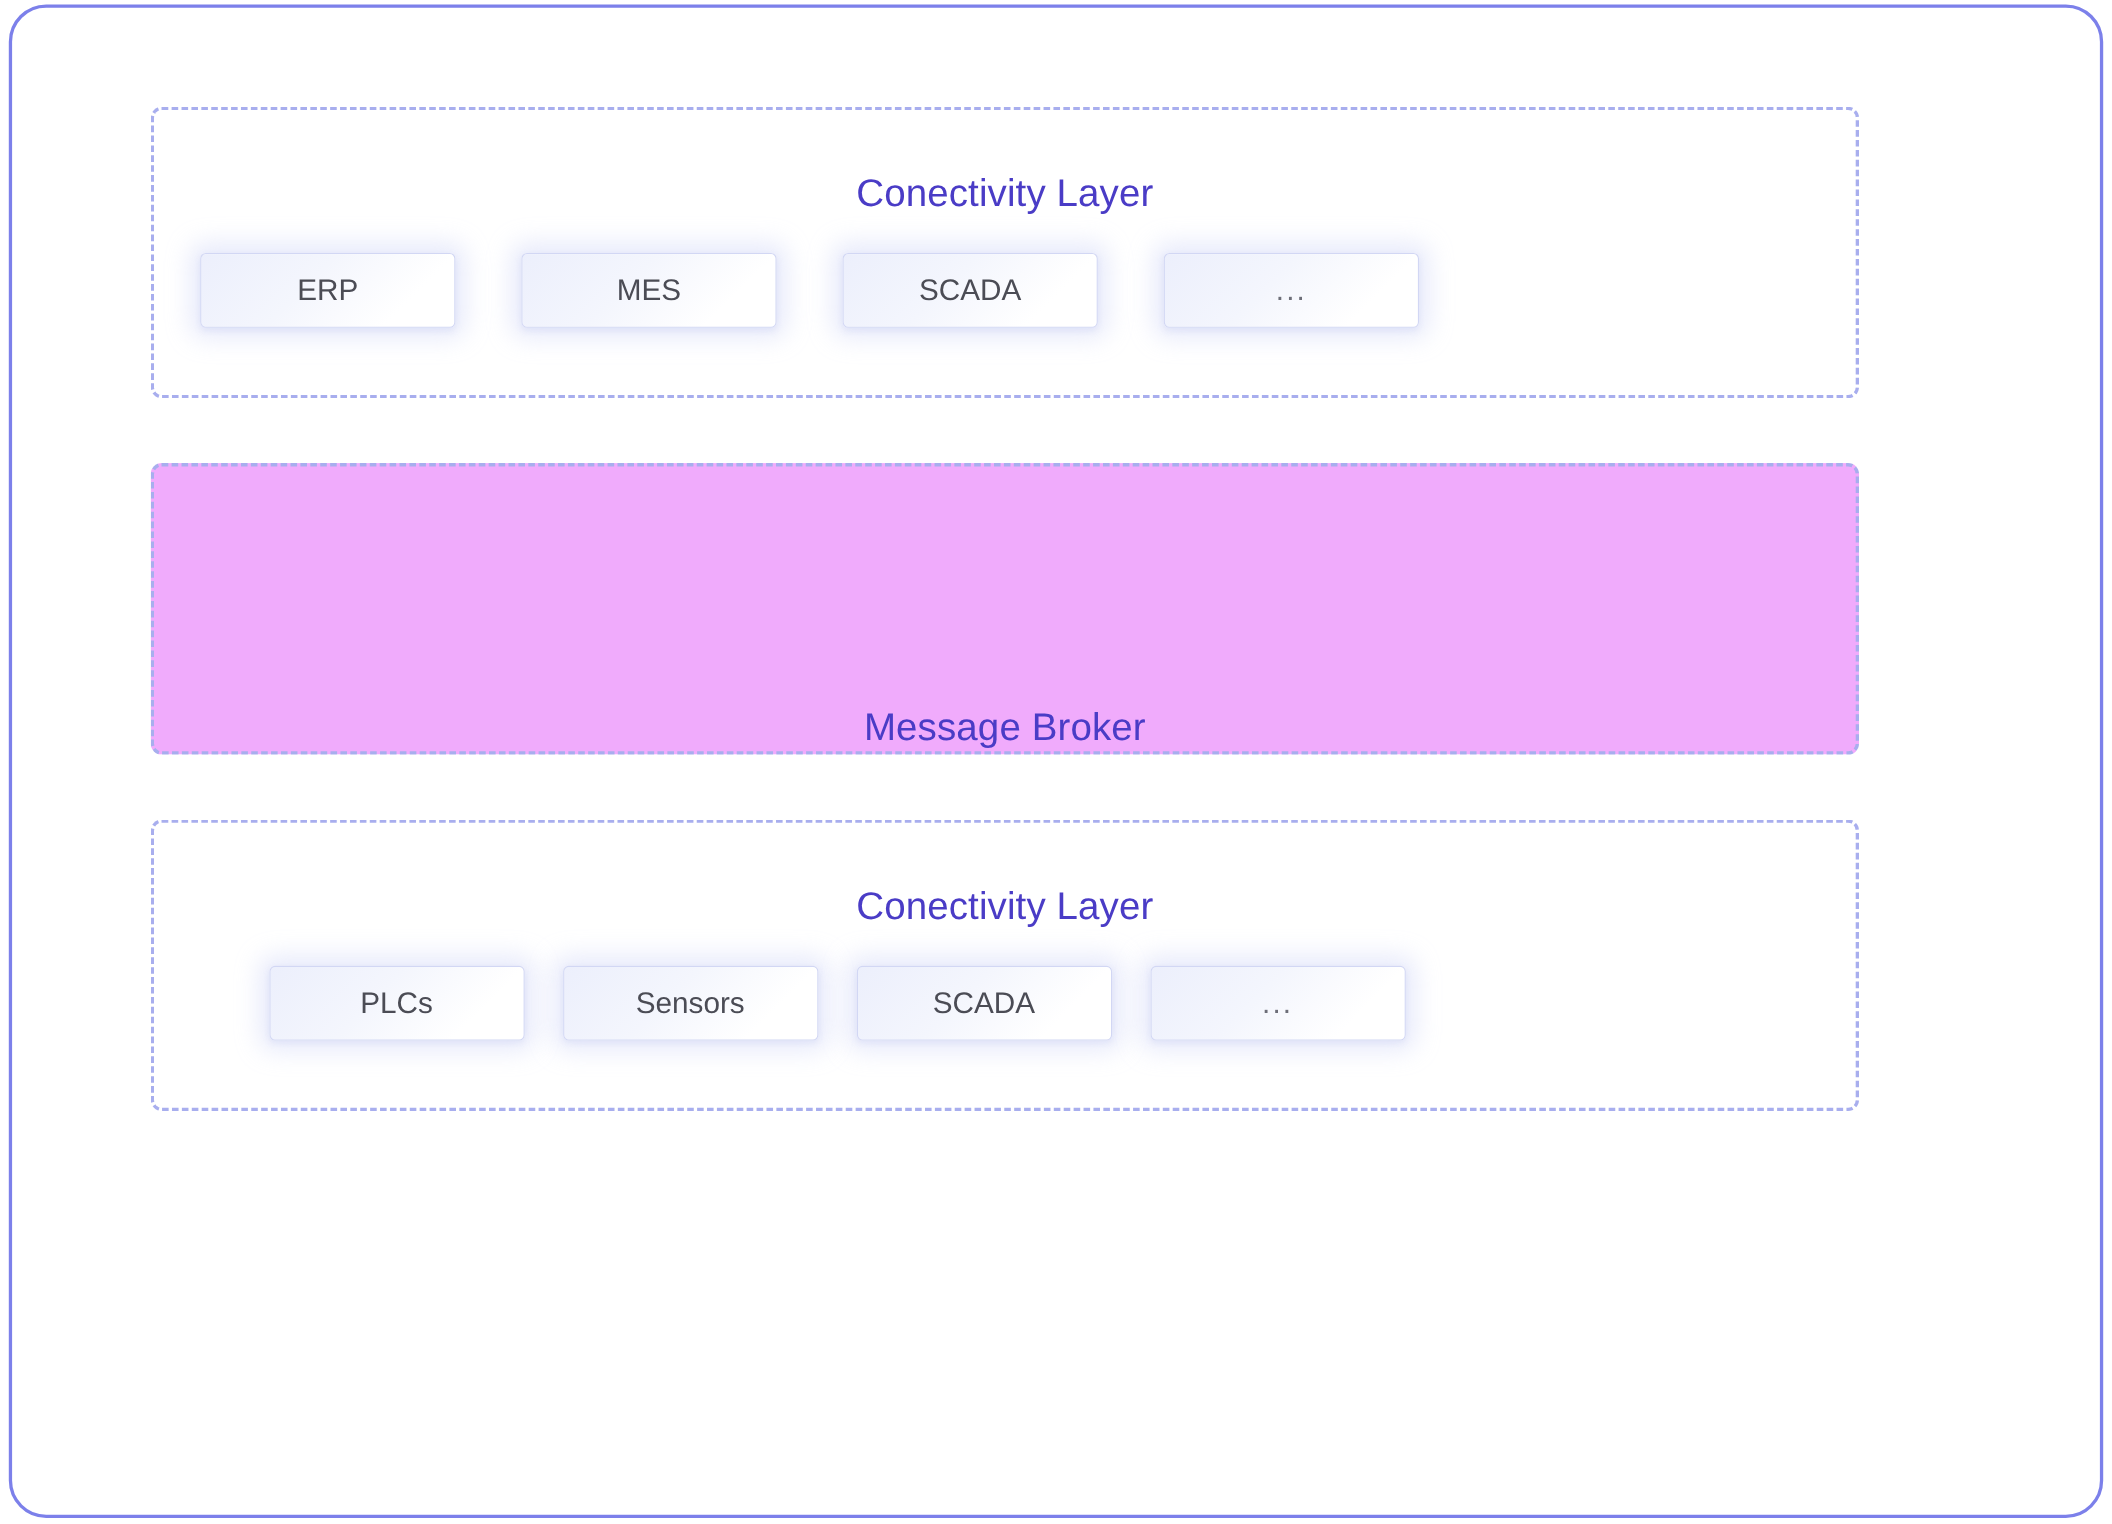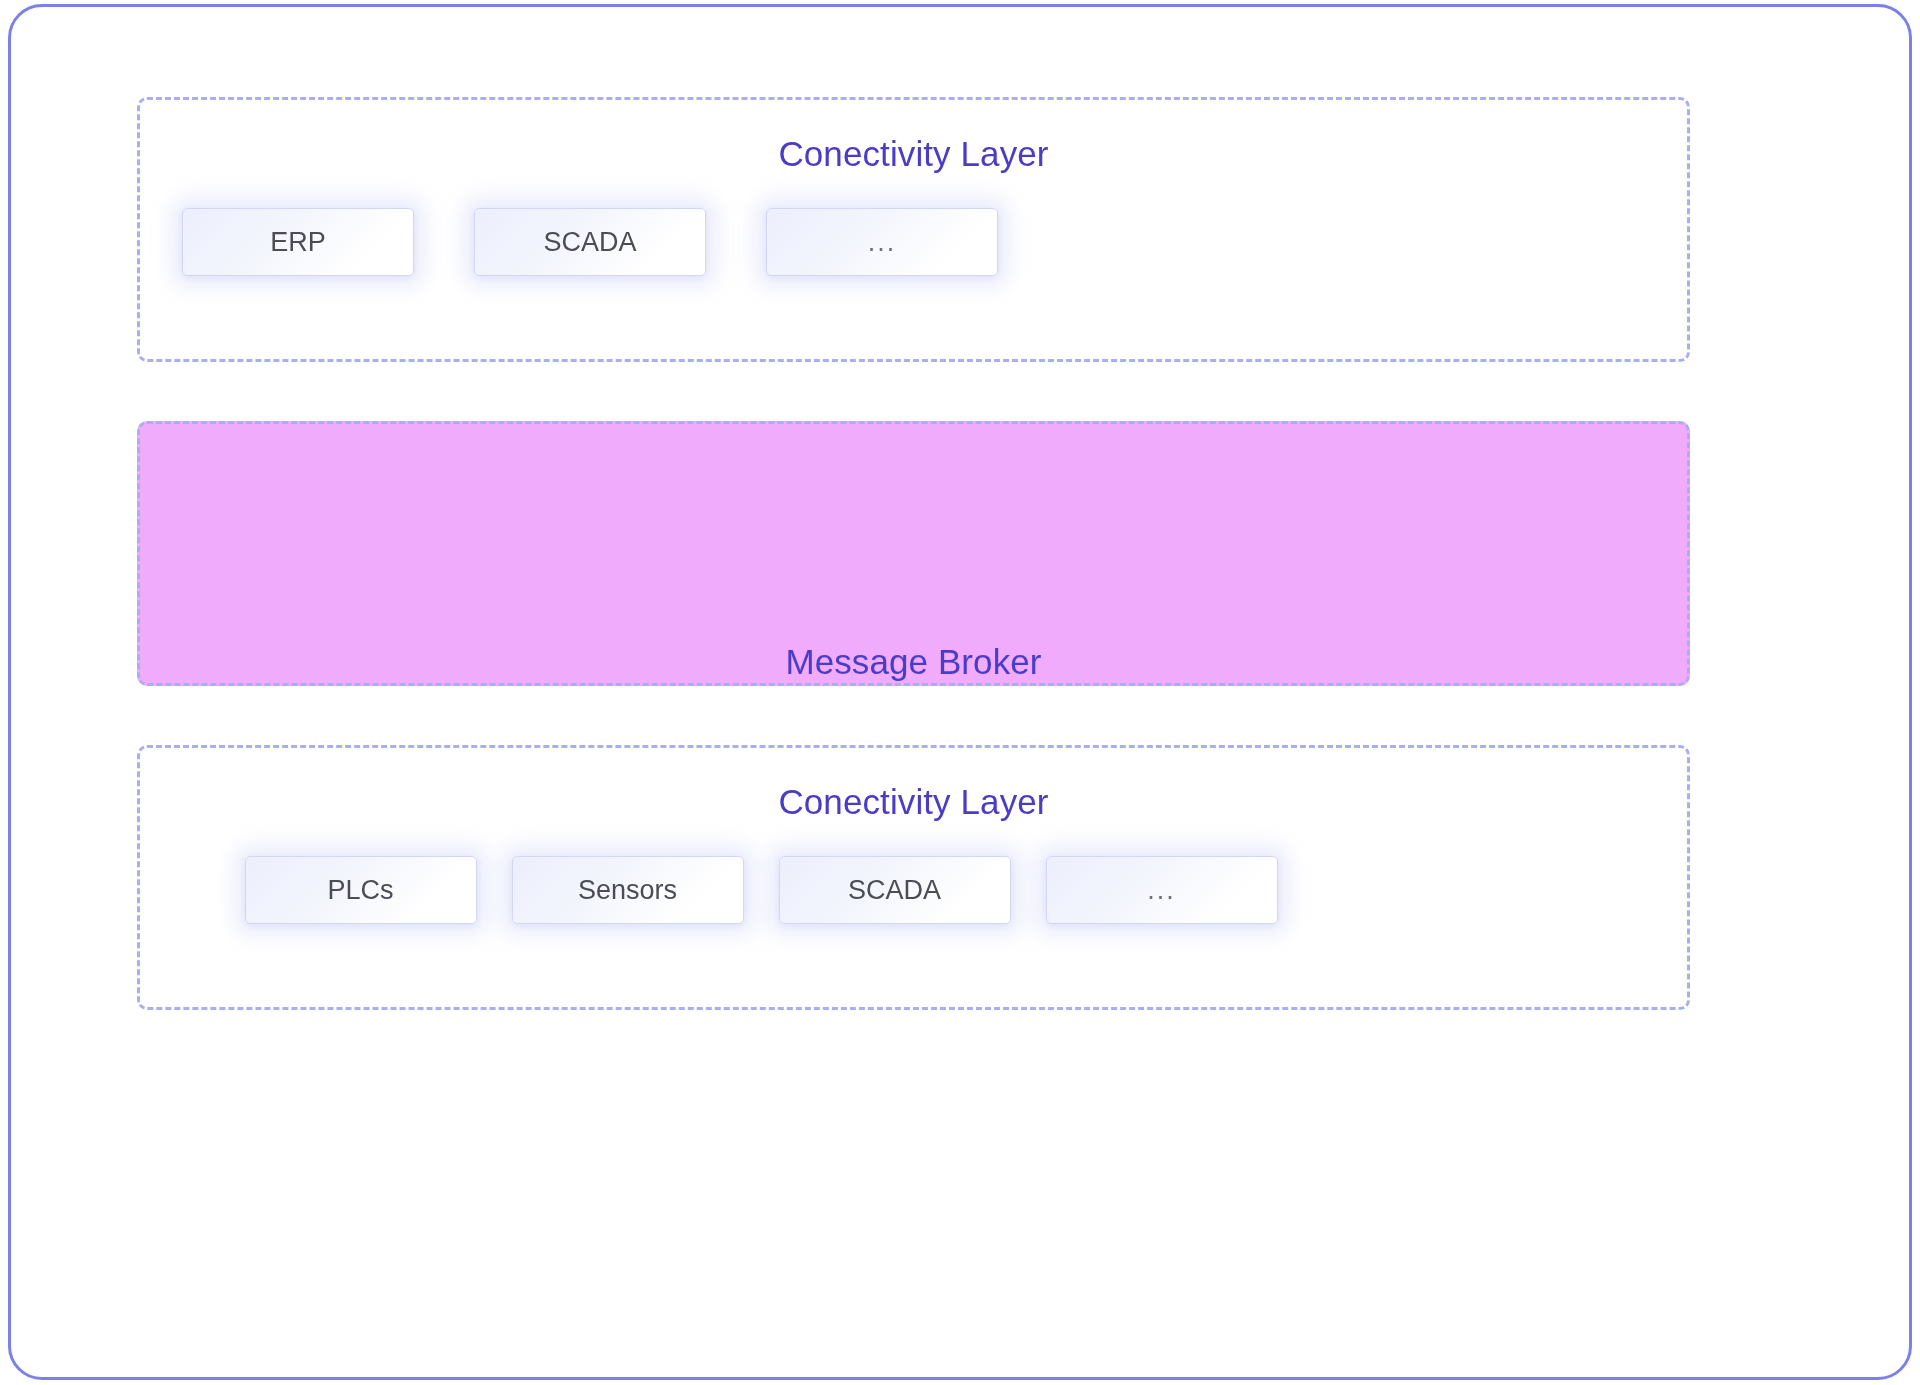--- a/index.html
+++ b/index.html
@@ -74,6 +74,7 @@
     line-height: 1.2;
     white-space: nowrap;
     font-weight: 400;
+    margin-top: 22px;
   }
 
   

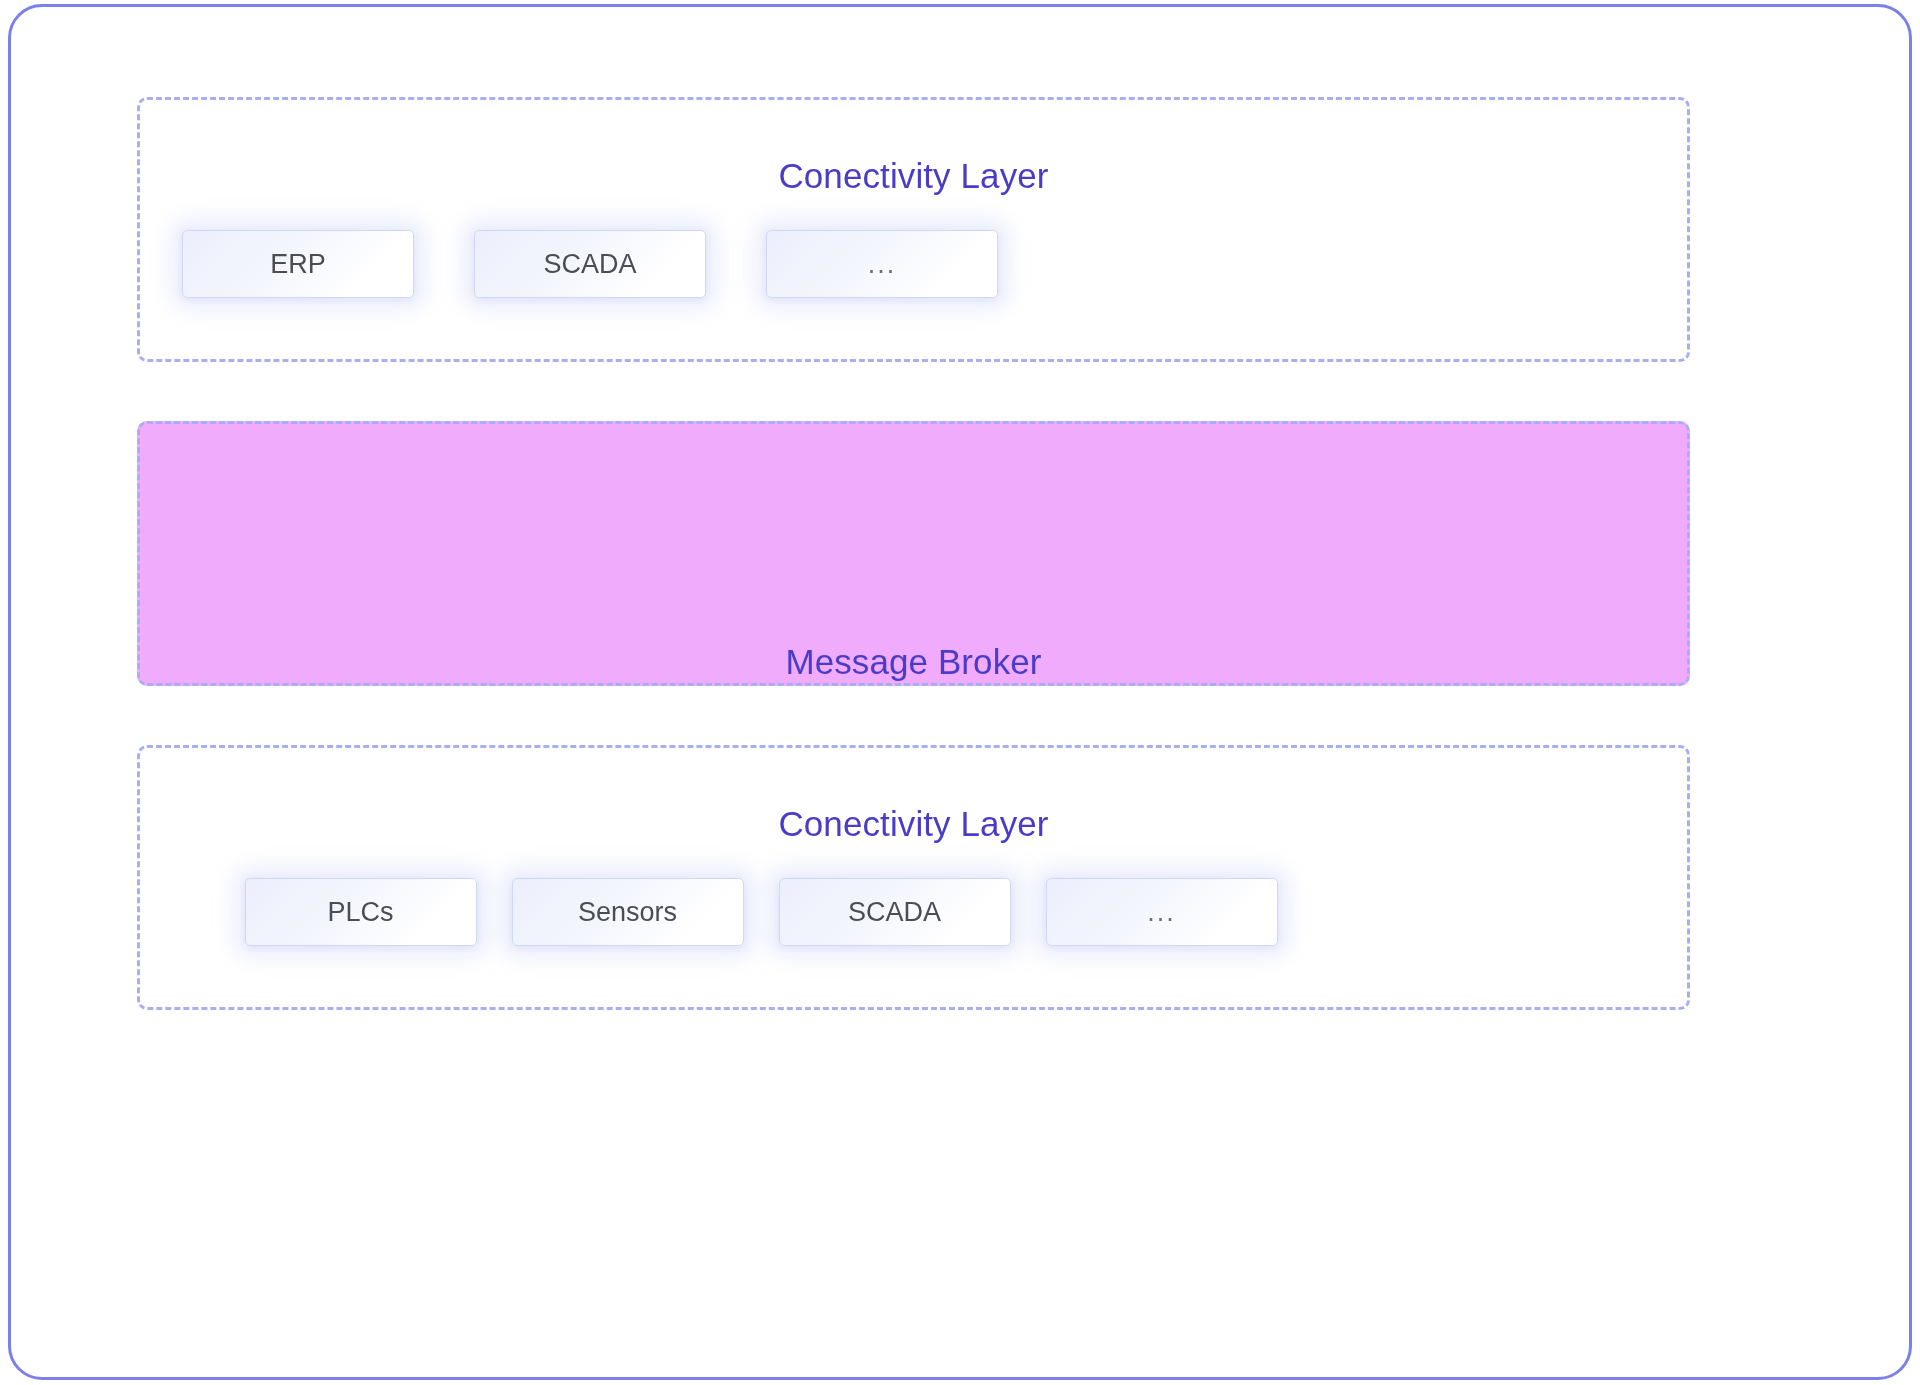--- a/index.html
+++ b/index.html
@@ -129,6 +129,9 @@
           <span>ERP</span>
         </div>
         <div class="node">
+          <span>MES</span>
+        </div>
+        <div class="node">
           <span>SCADA</span>
         </div>
         <div class="node ellipsis">

